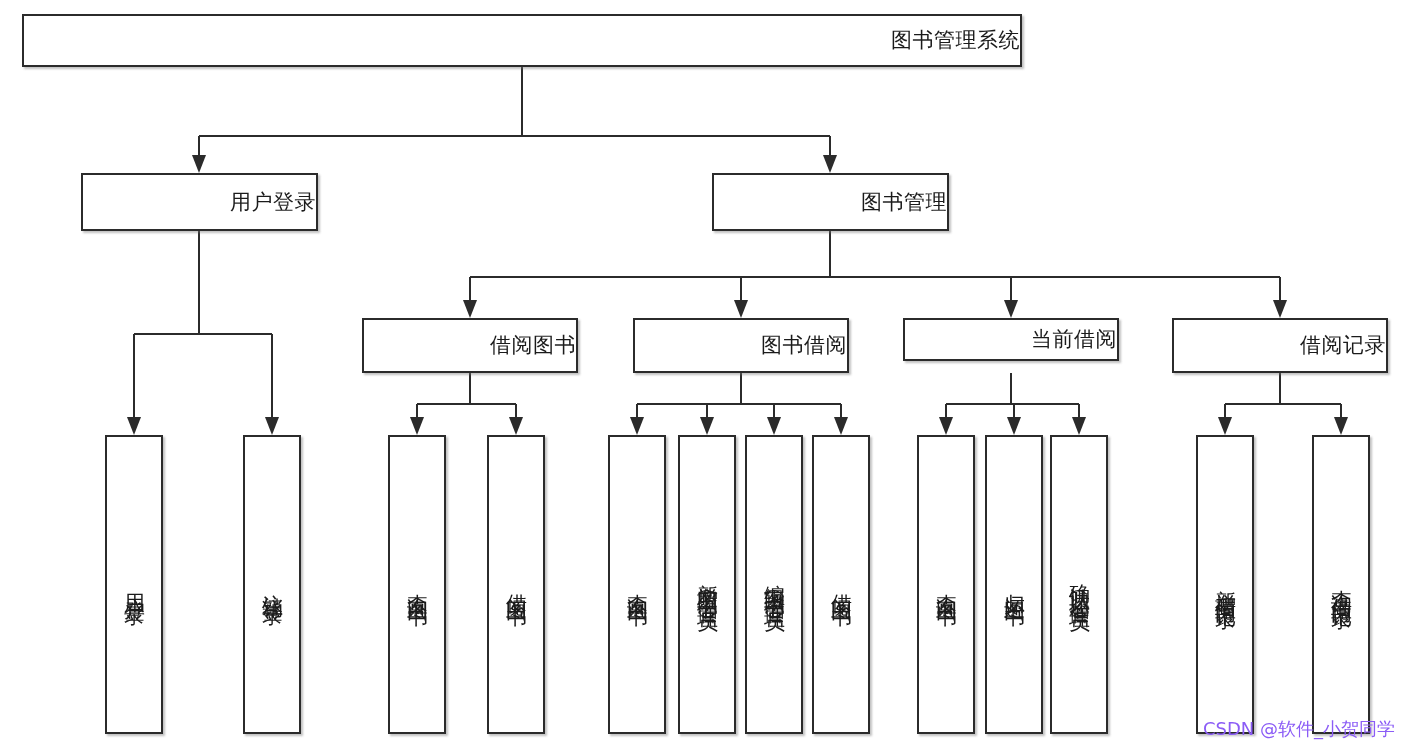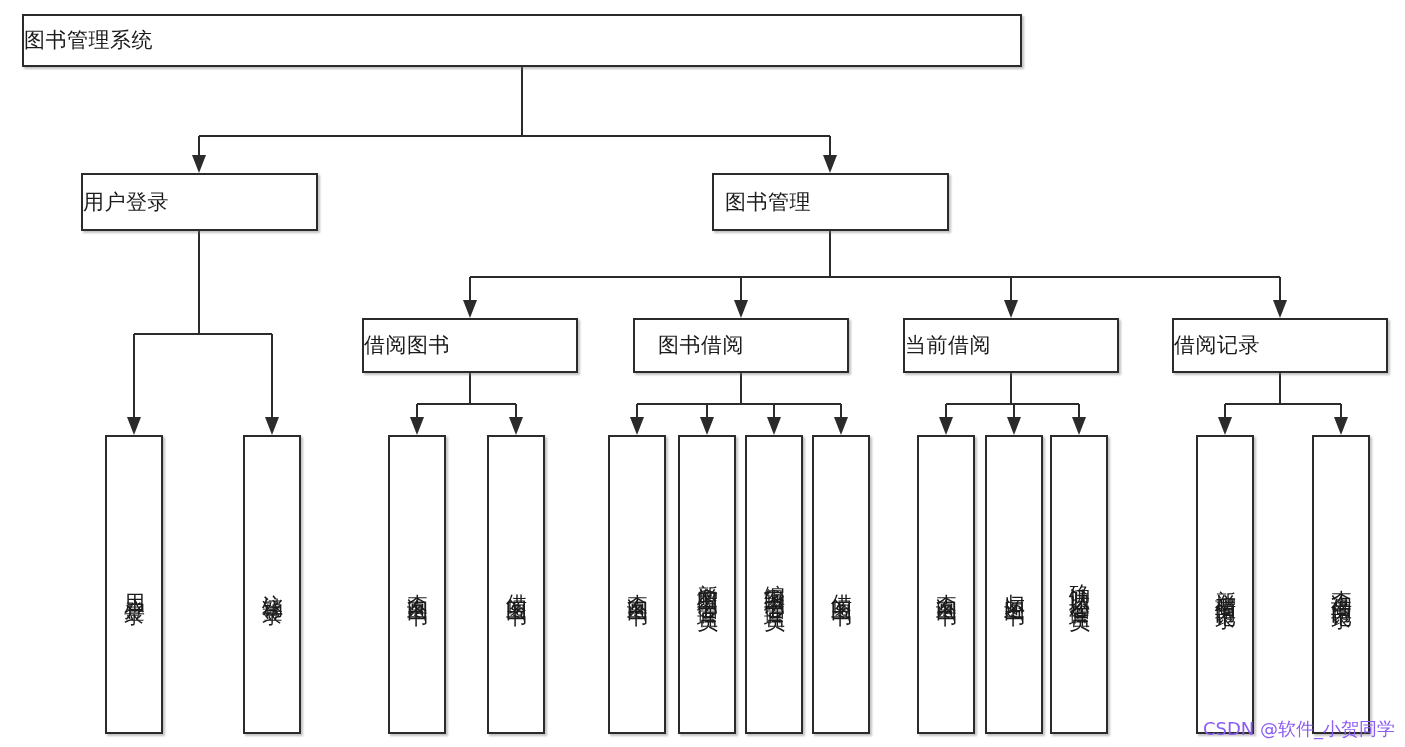--- a/index.html
+++ b/index.html
@@ -30,7 +30,7 @@
     box-shadow: 2px 2px 2px rgba(120,120,120,0.45);
     display: flex;
     align-items: center;
-    justify-content: flex-start;
+    justify-content: flex-end;
   }
   .node-label {
     font-size: 21px;

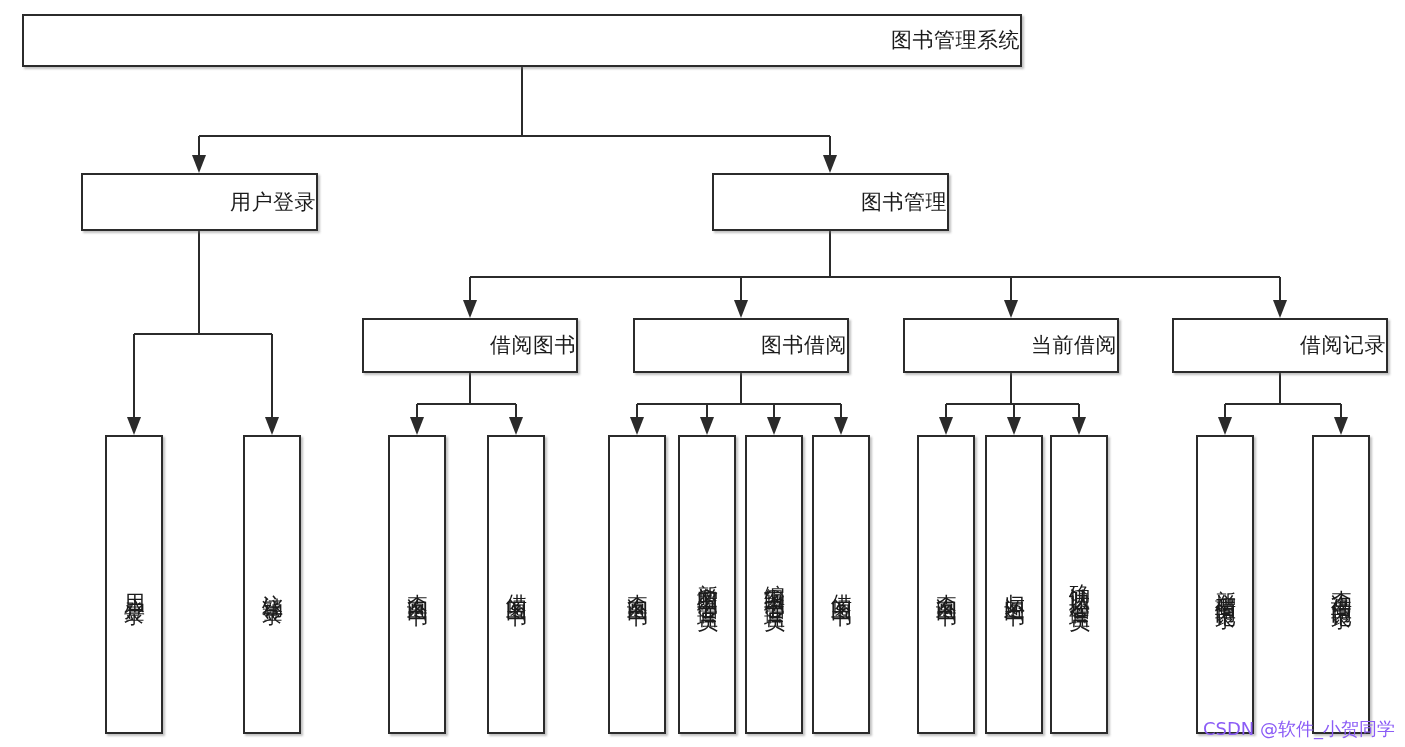--- a/index.html
+++ b/index.html
@@ -141,7 +141,7 @@
       <div class="node-box" style="left: 633px; top: 318px; width: 216px; height: 55px; padding-left: 23px;">
         <span class="node-label">图书借阅</span>
       </div>
-      <div class="node-box" style="left: 903px; top: 318px; width: 216px; height: 55px;">
+      <div class="node-box" style="left: 903px; top: 318px; width: 216px; height: 43px;">
         <span class="node-label">当前借阅</span>
       </div>
       <div class="node-box" style="left: 1172px; top: 318px; width: 216px; height: 55px;">

